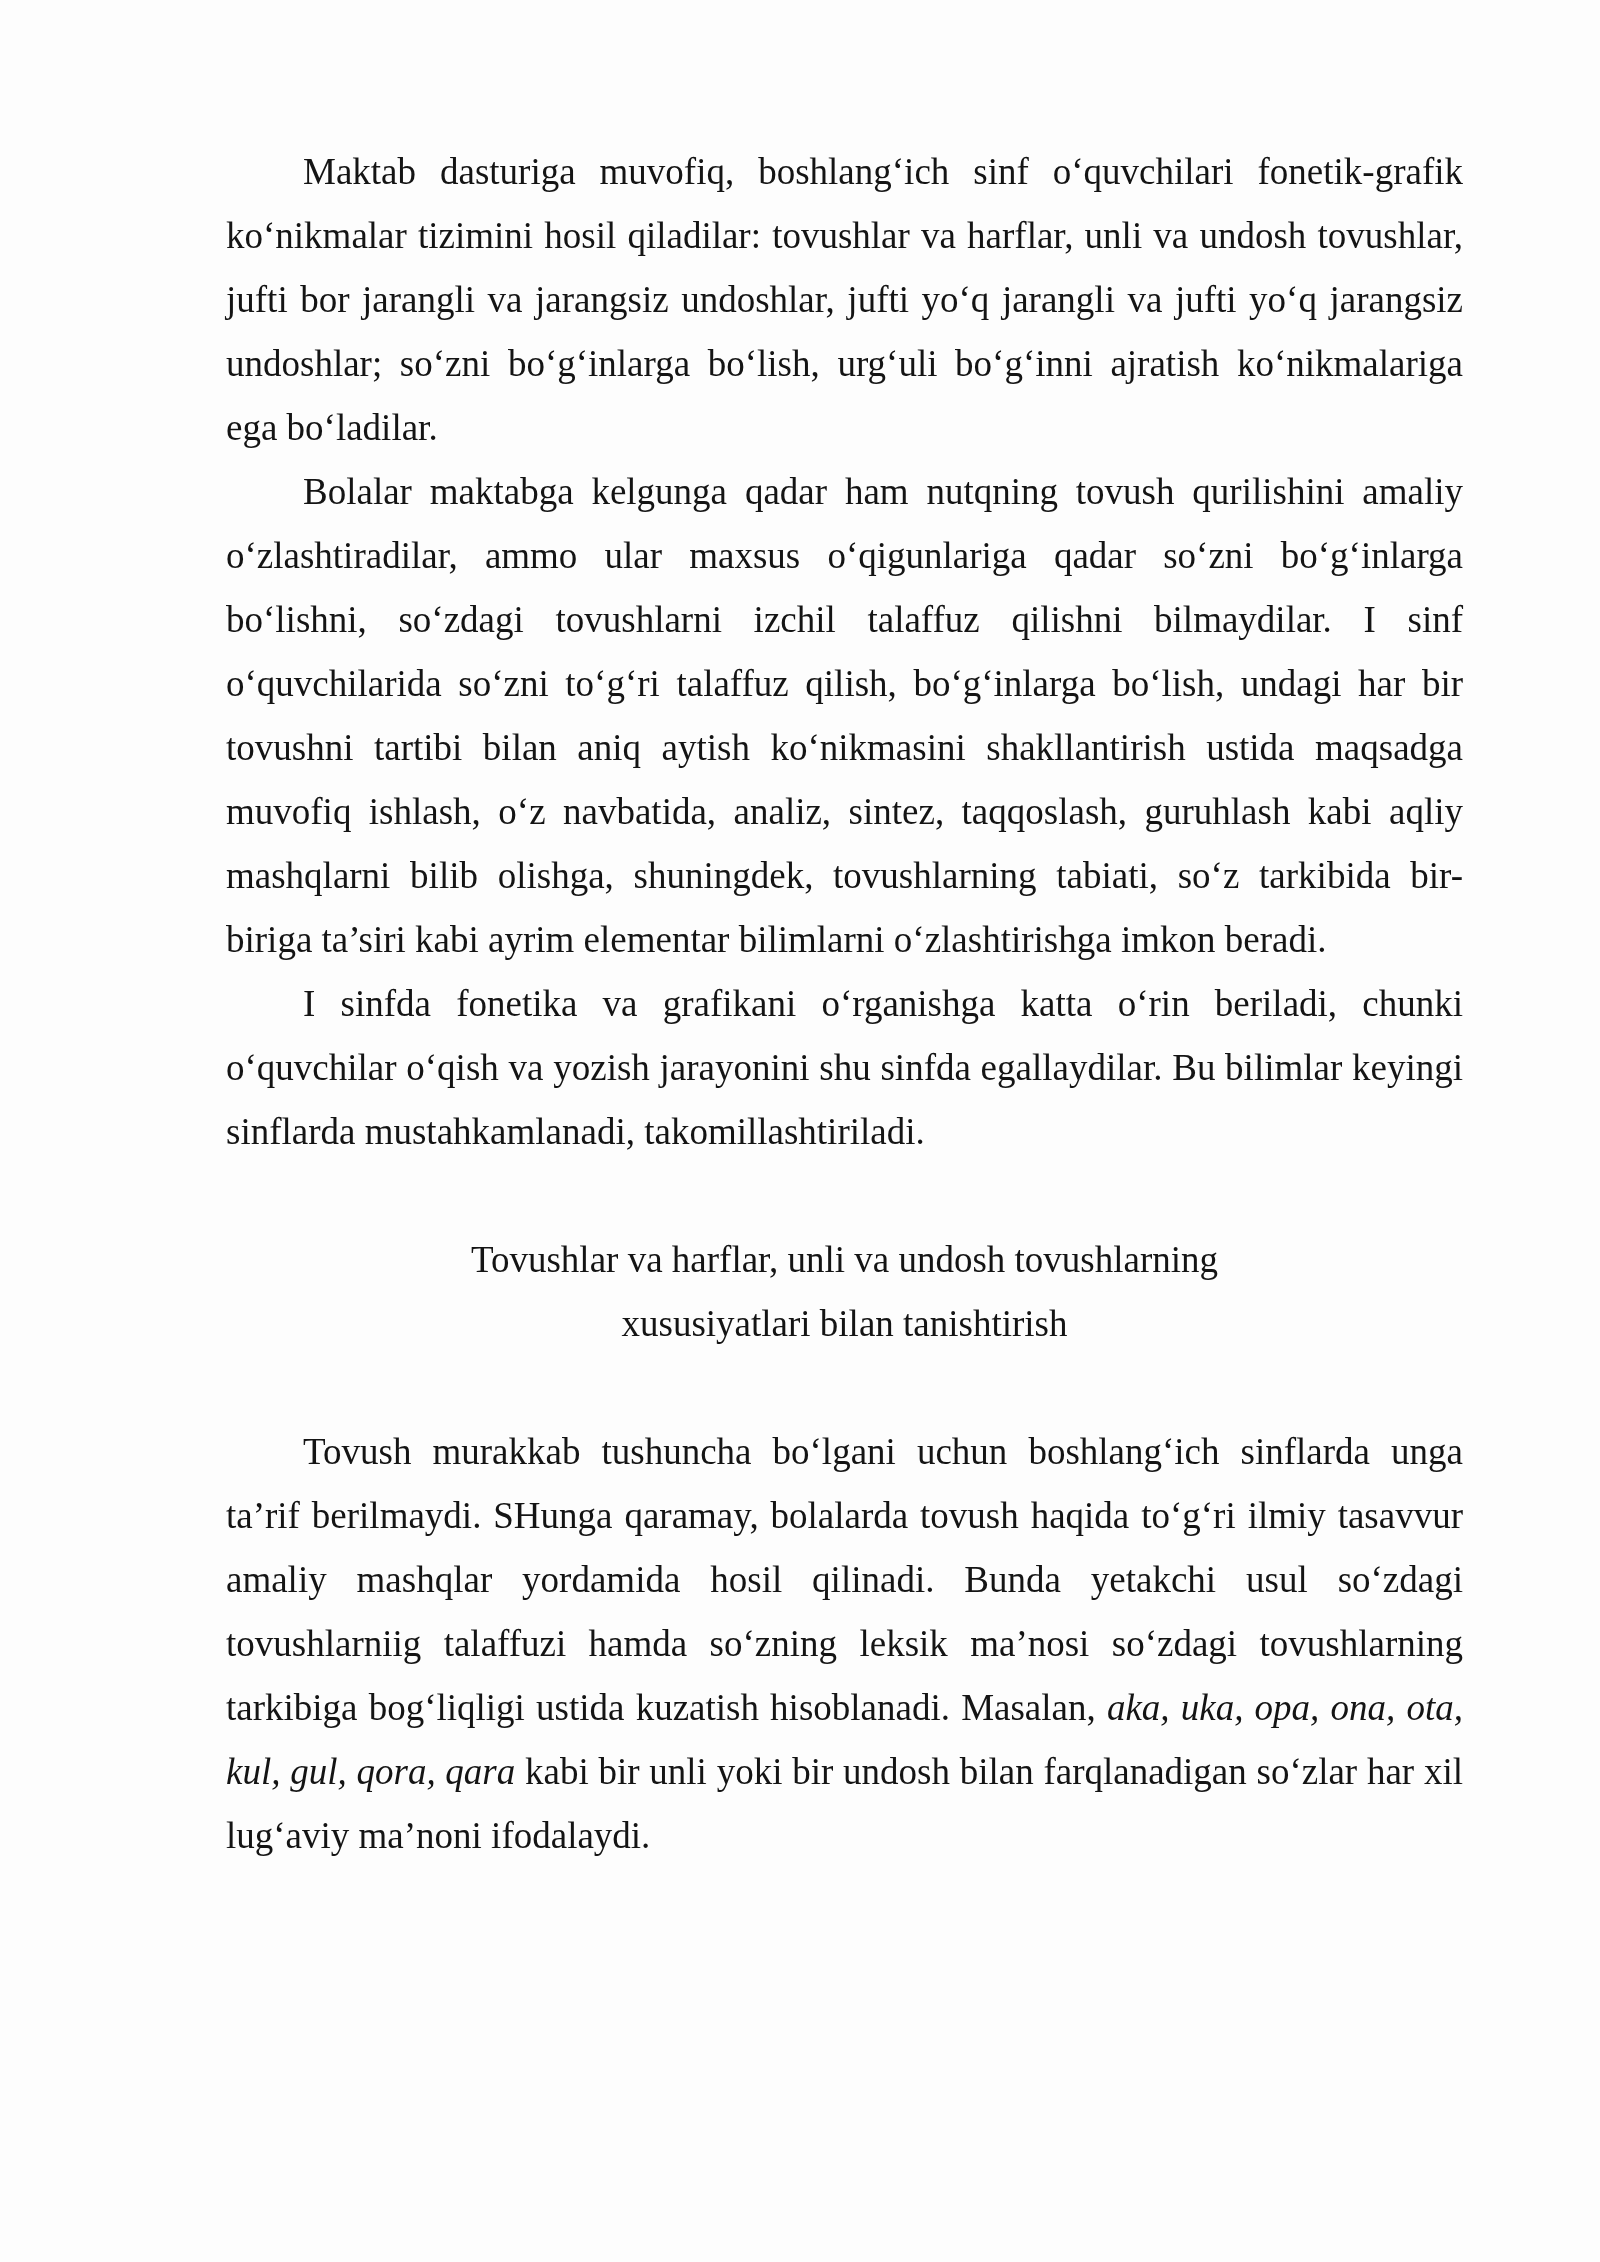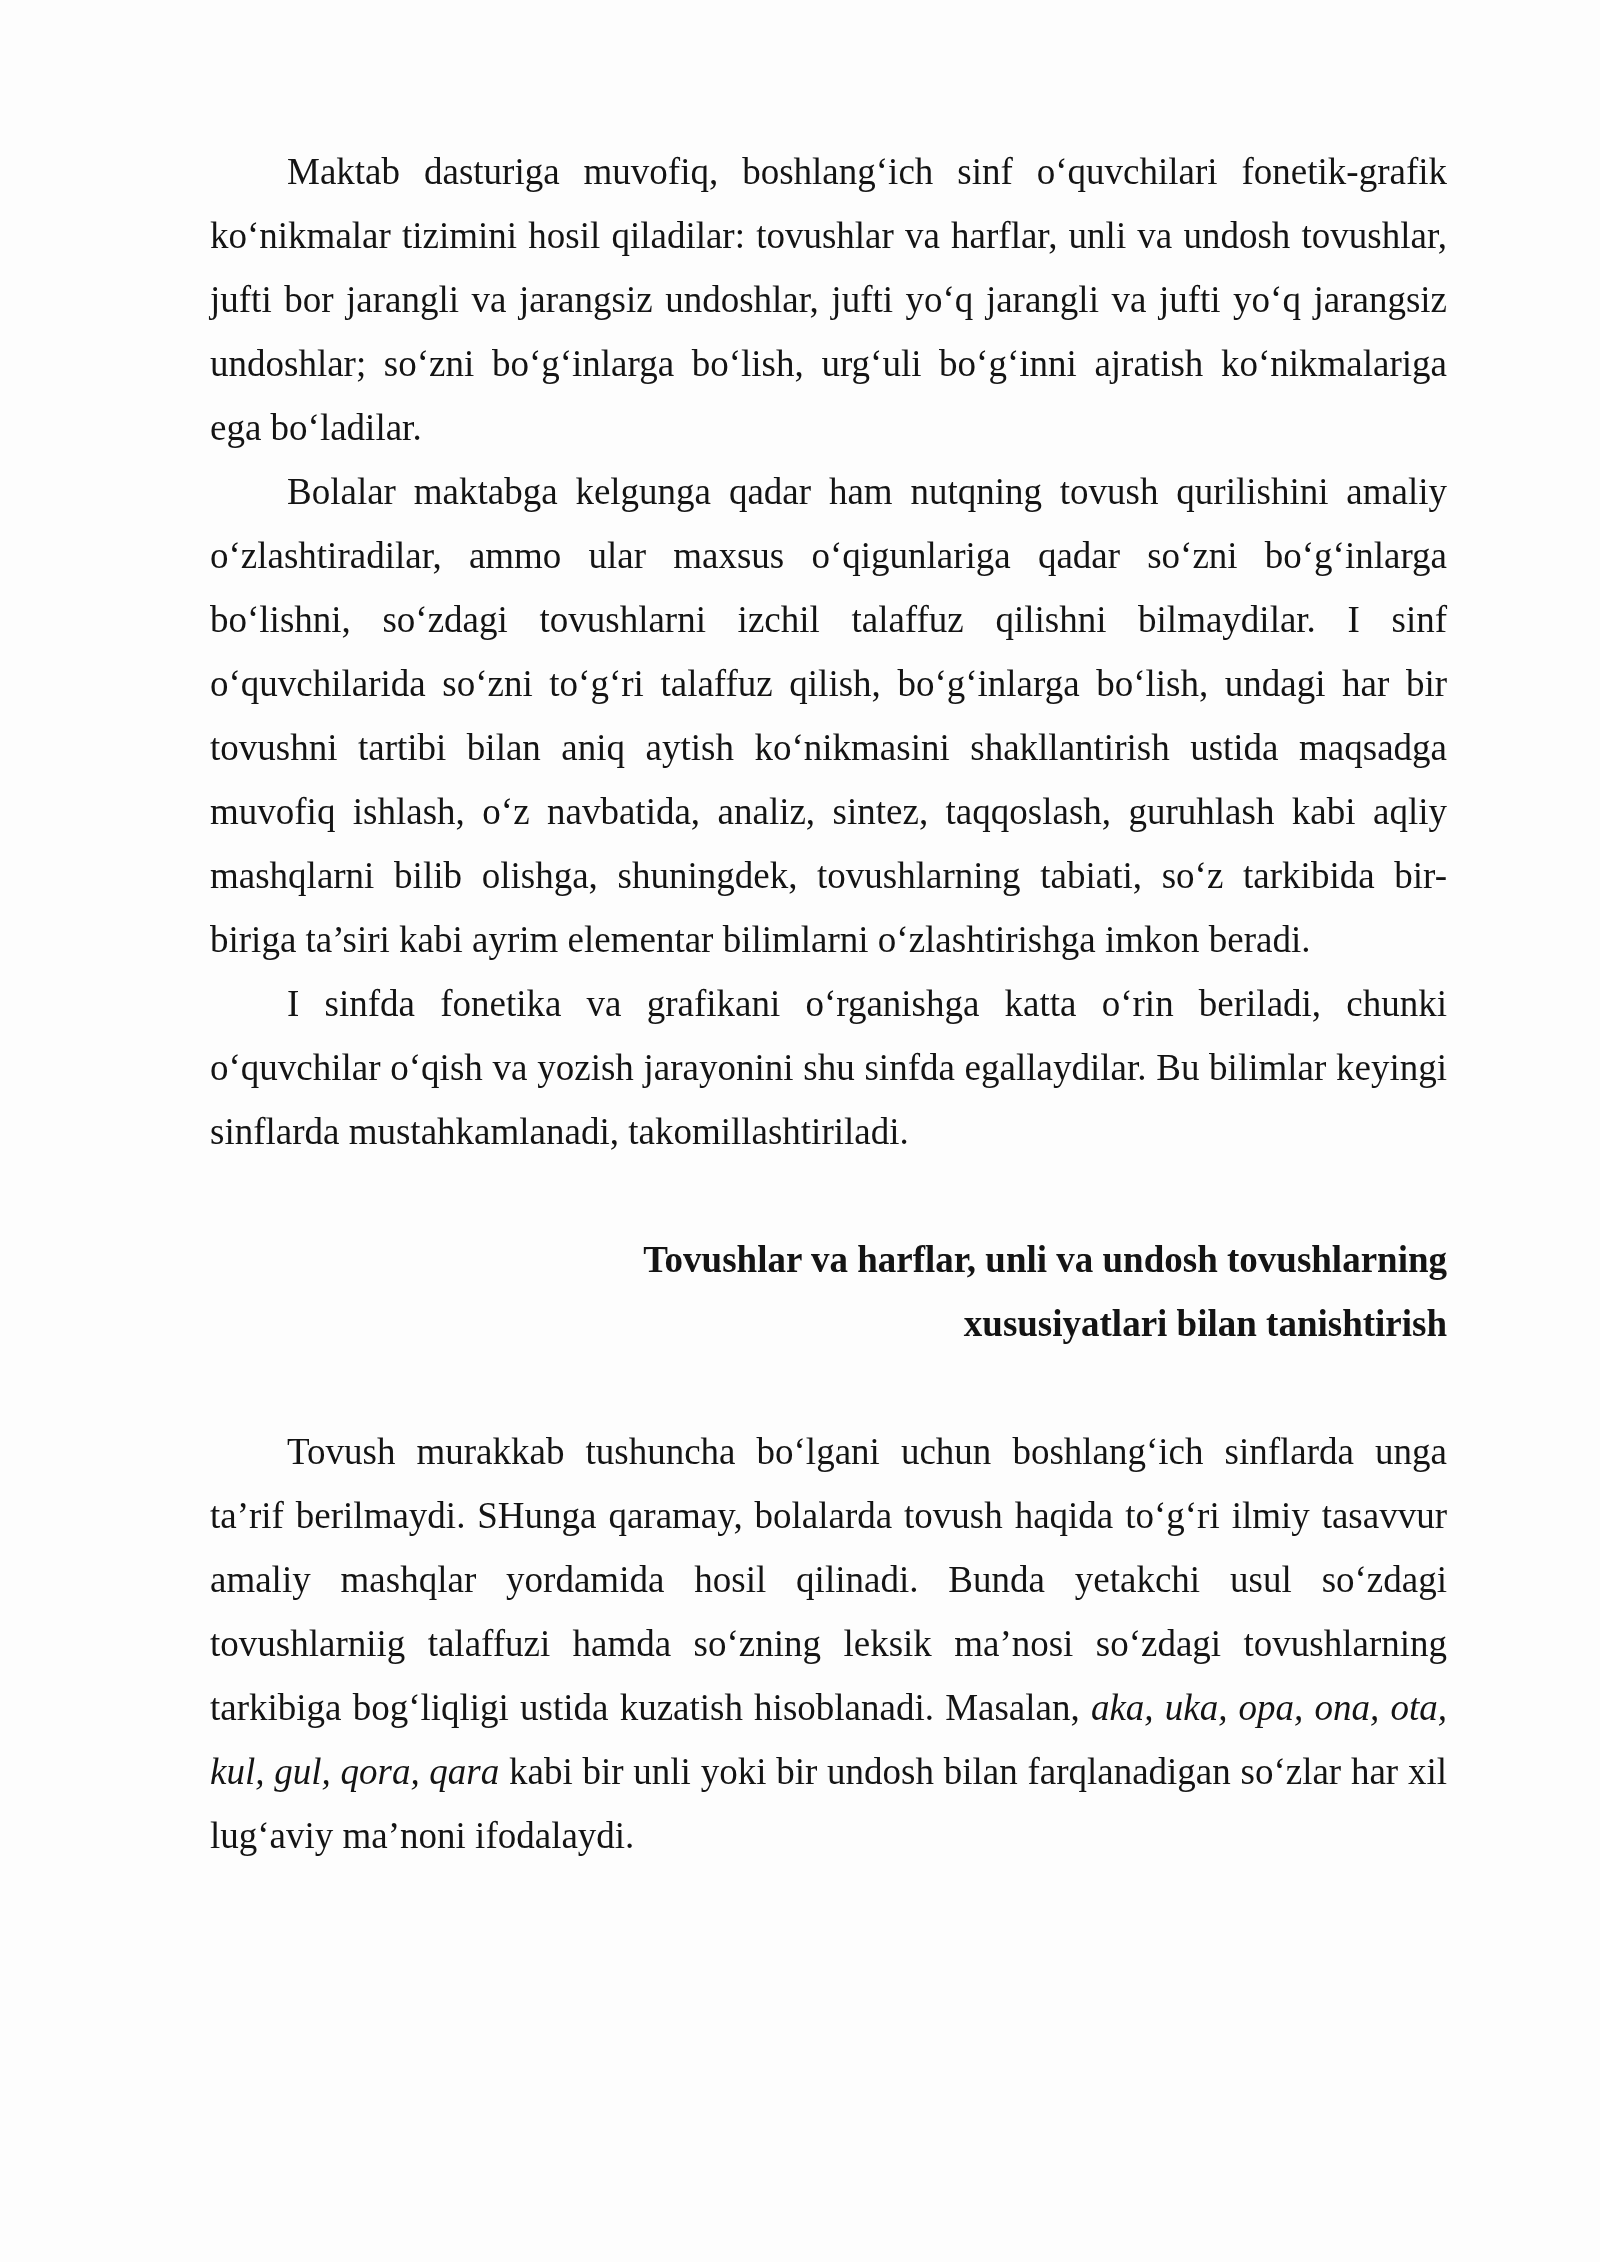--- a/index.html
+++ b/index.html
@@ -22,7 +22,7 @@
   }
   .text-block {
     position: absolute;
-    left: 210px;
+    left: 226px;
     top: 140px;
     width: 1237px;
     font-size: 37px;

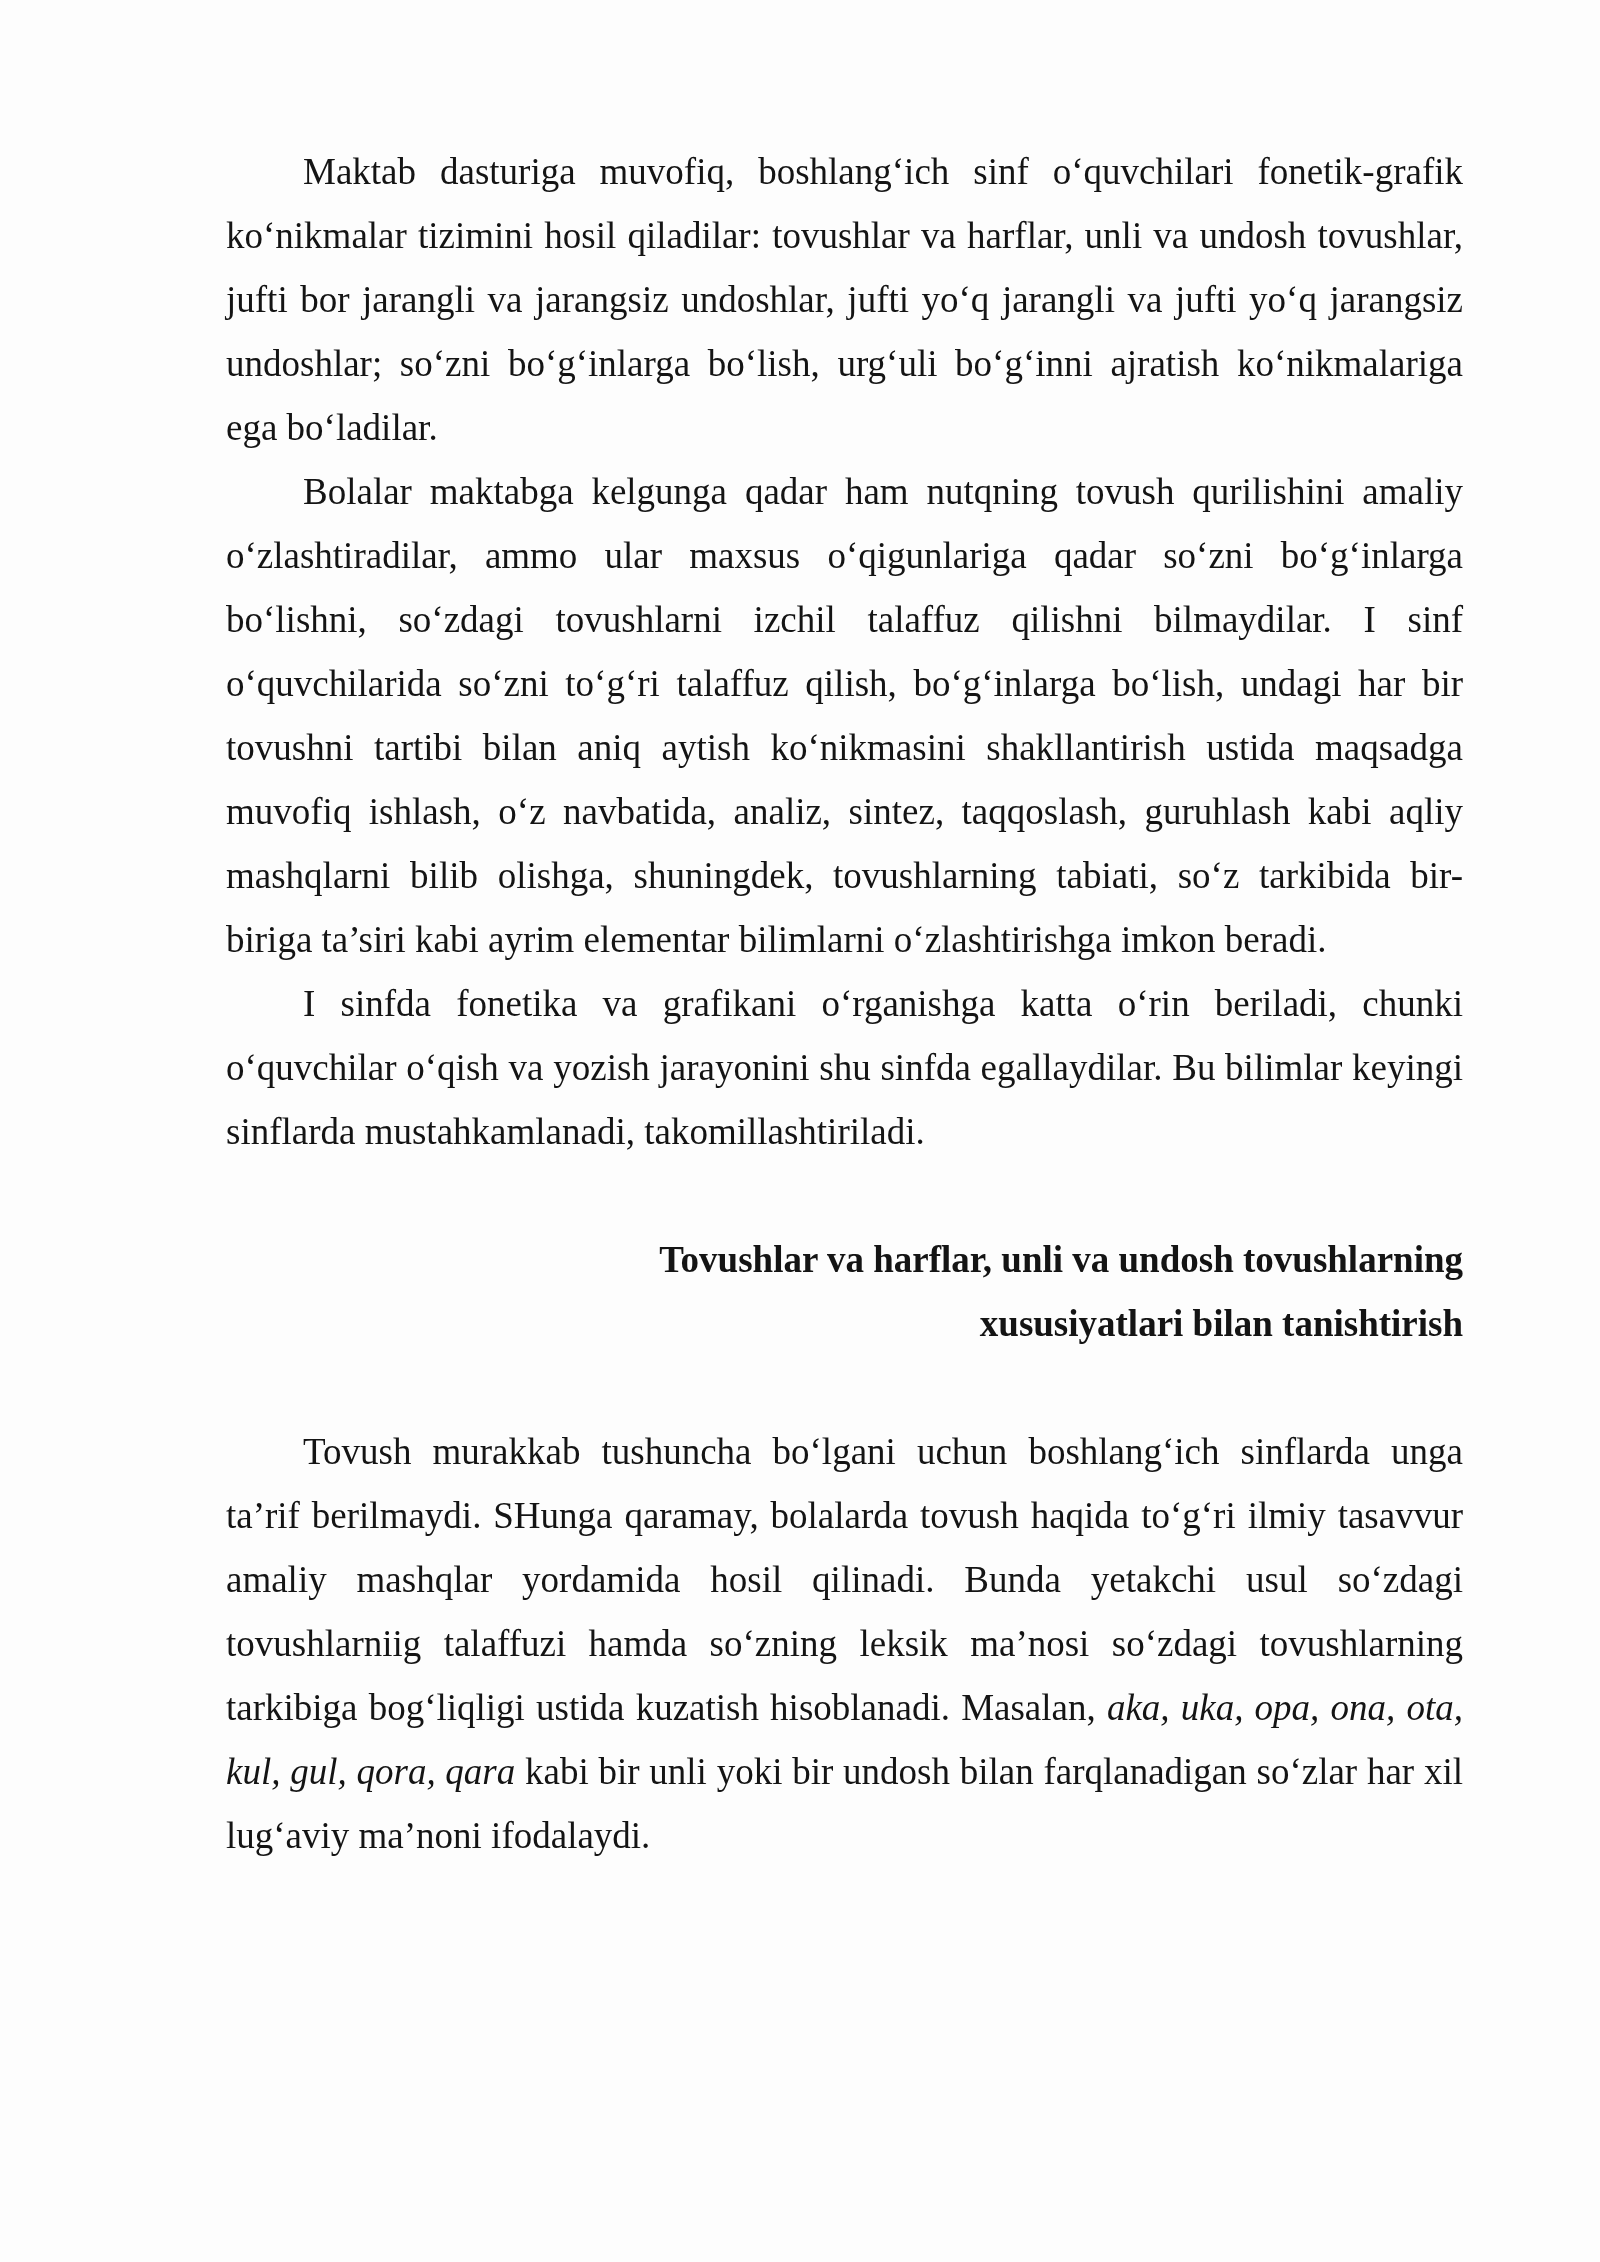--- a/index.html
+++ b/index.html
@@ -37,8 +37,8 @@
     text-align-last: justify;
   }
   .heading {
-    font-weight: 700;
-    text-align: right;
+    font-weight: 400;
+    text-align: center;
     margin: 64px 0;
   }
   .heading .heading-line {

